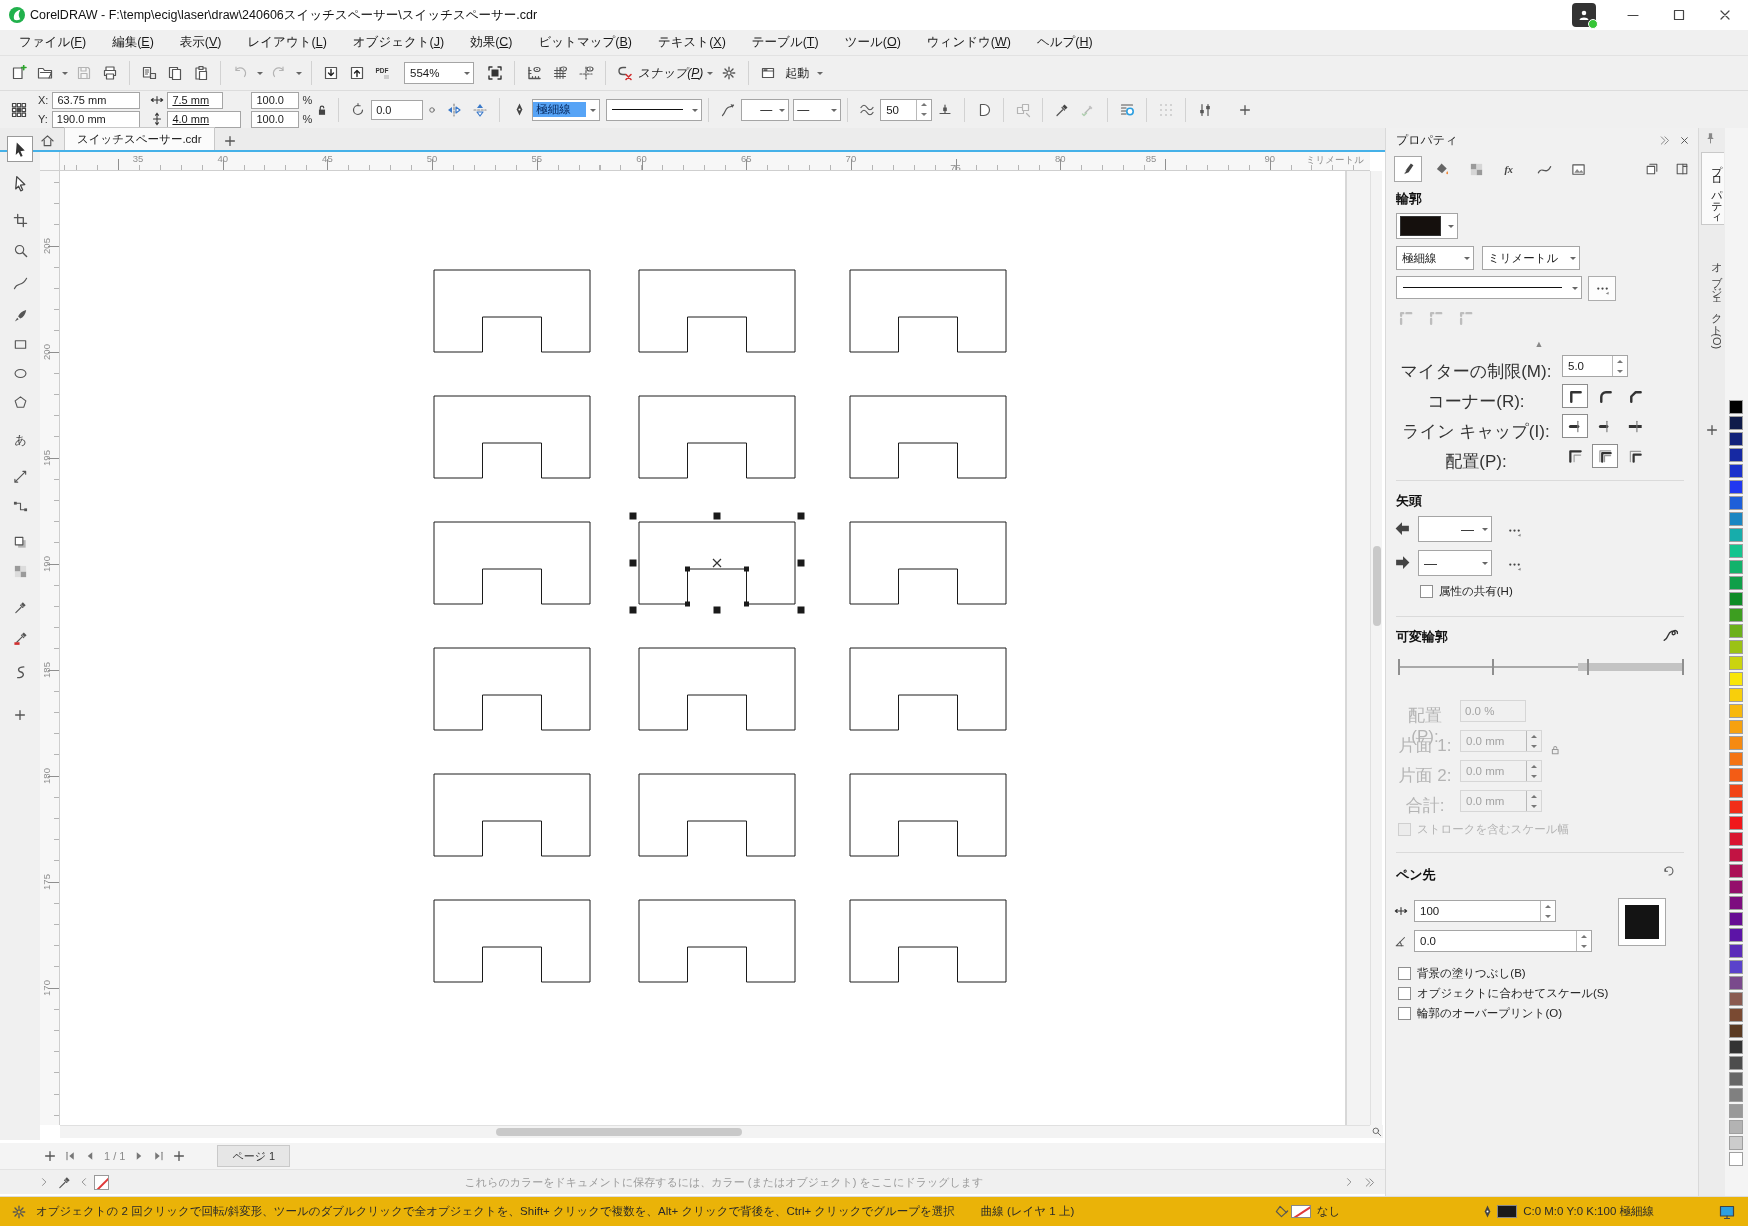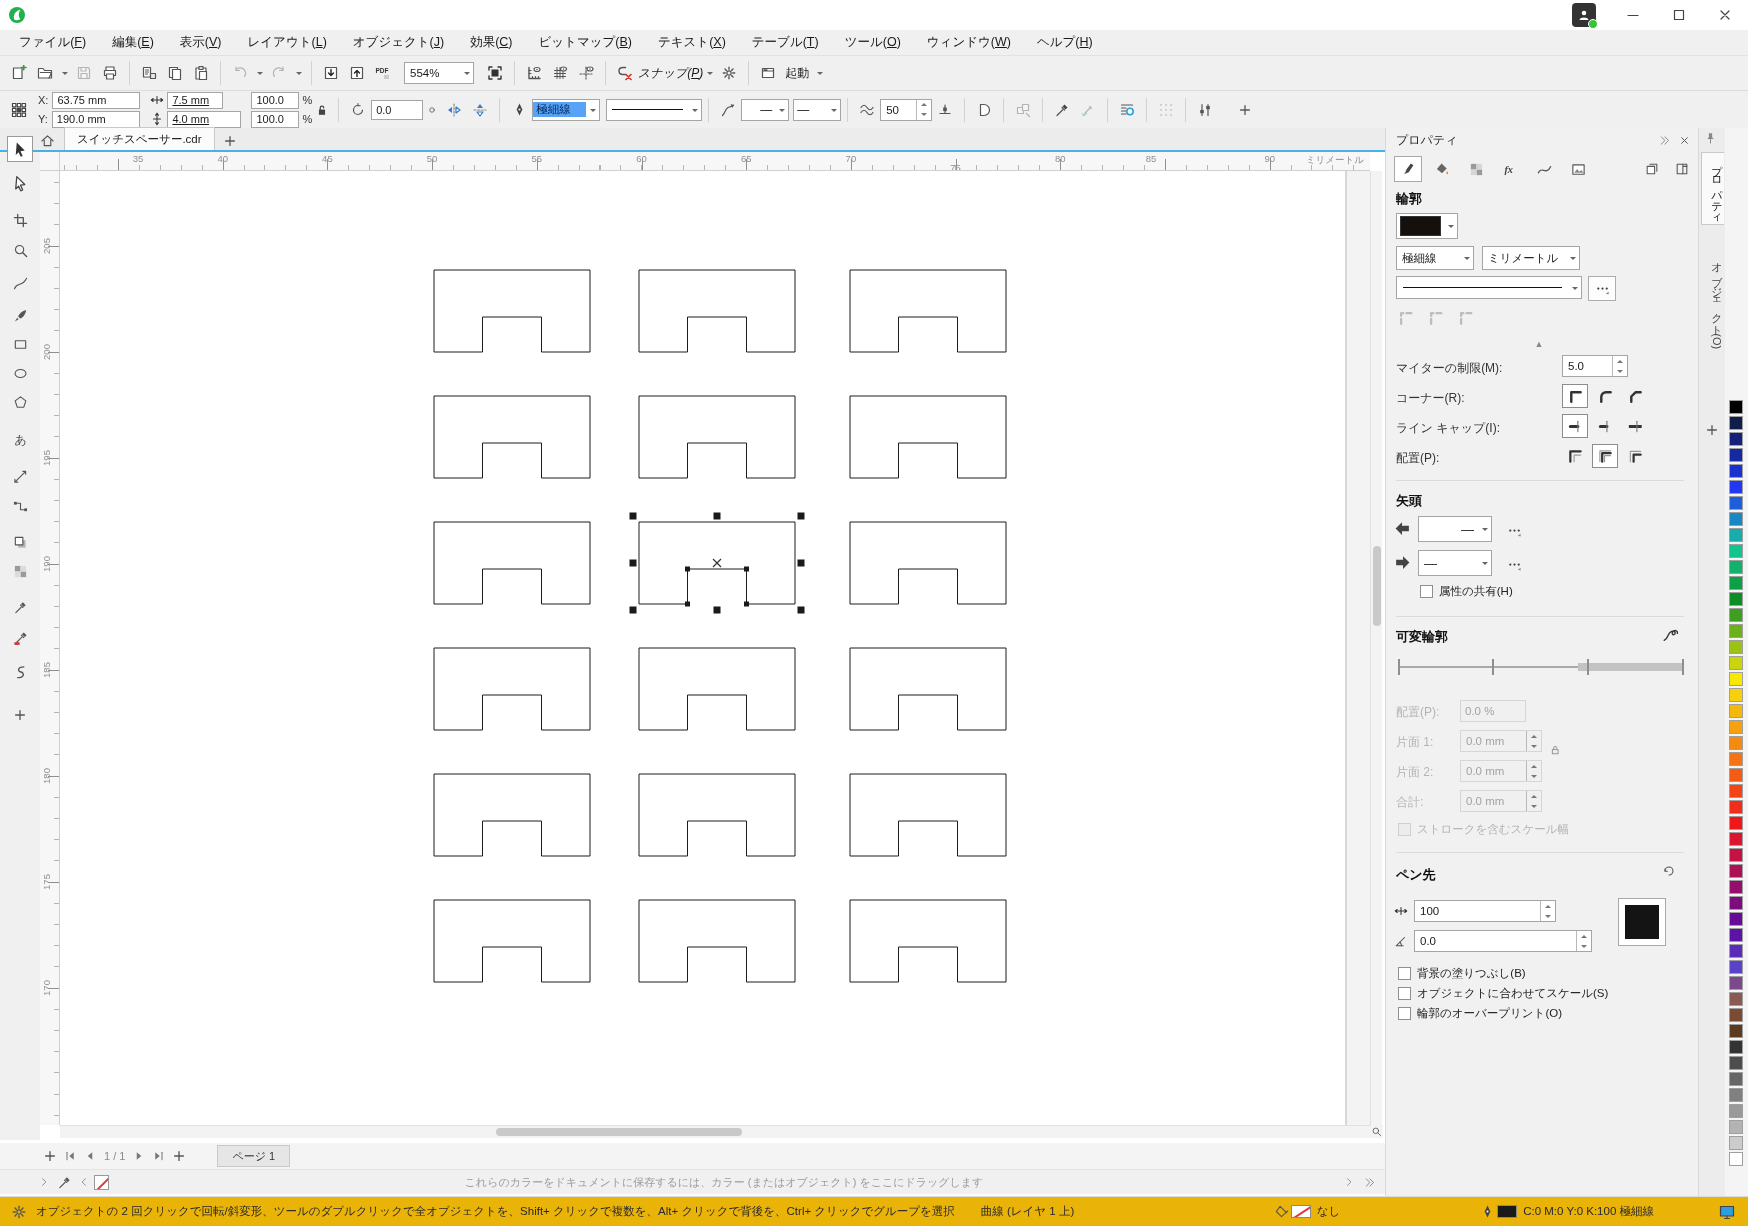--- a/index.html
+++ b/index.html
@@ -120,6 +120,7 @@
           <path d="M6.2 13.5C5 9.5 7 5 12.4 3.8 10.2 8 10.3 10.3 12.4 13.3 9.4 14.5 7.3 14.4 6.2 13.5Z" fill="#fff"></path>
         </svg>
       </span>
+    <span id="title-text" style="margin-left:30px;">CorelDRAW - F:\temp\ecig\laser\draw\240606スイッチスペーサー\スイッチスペーサー.cdr</span>
     <div id="win-controls">
       <span id="user-badge">
           <span>

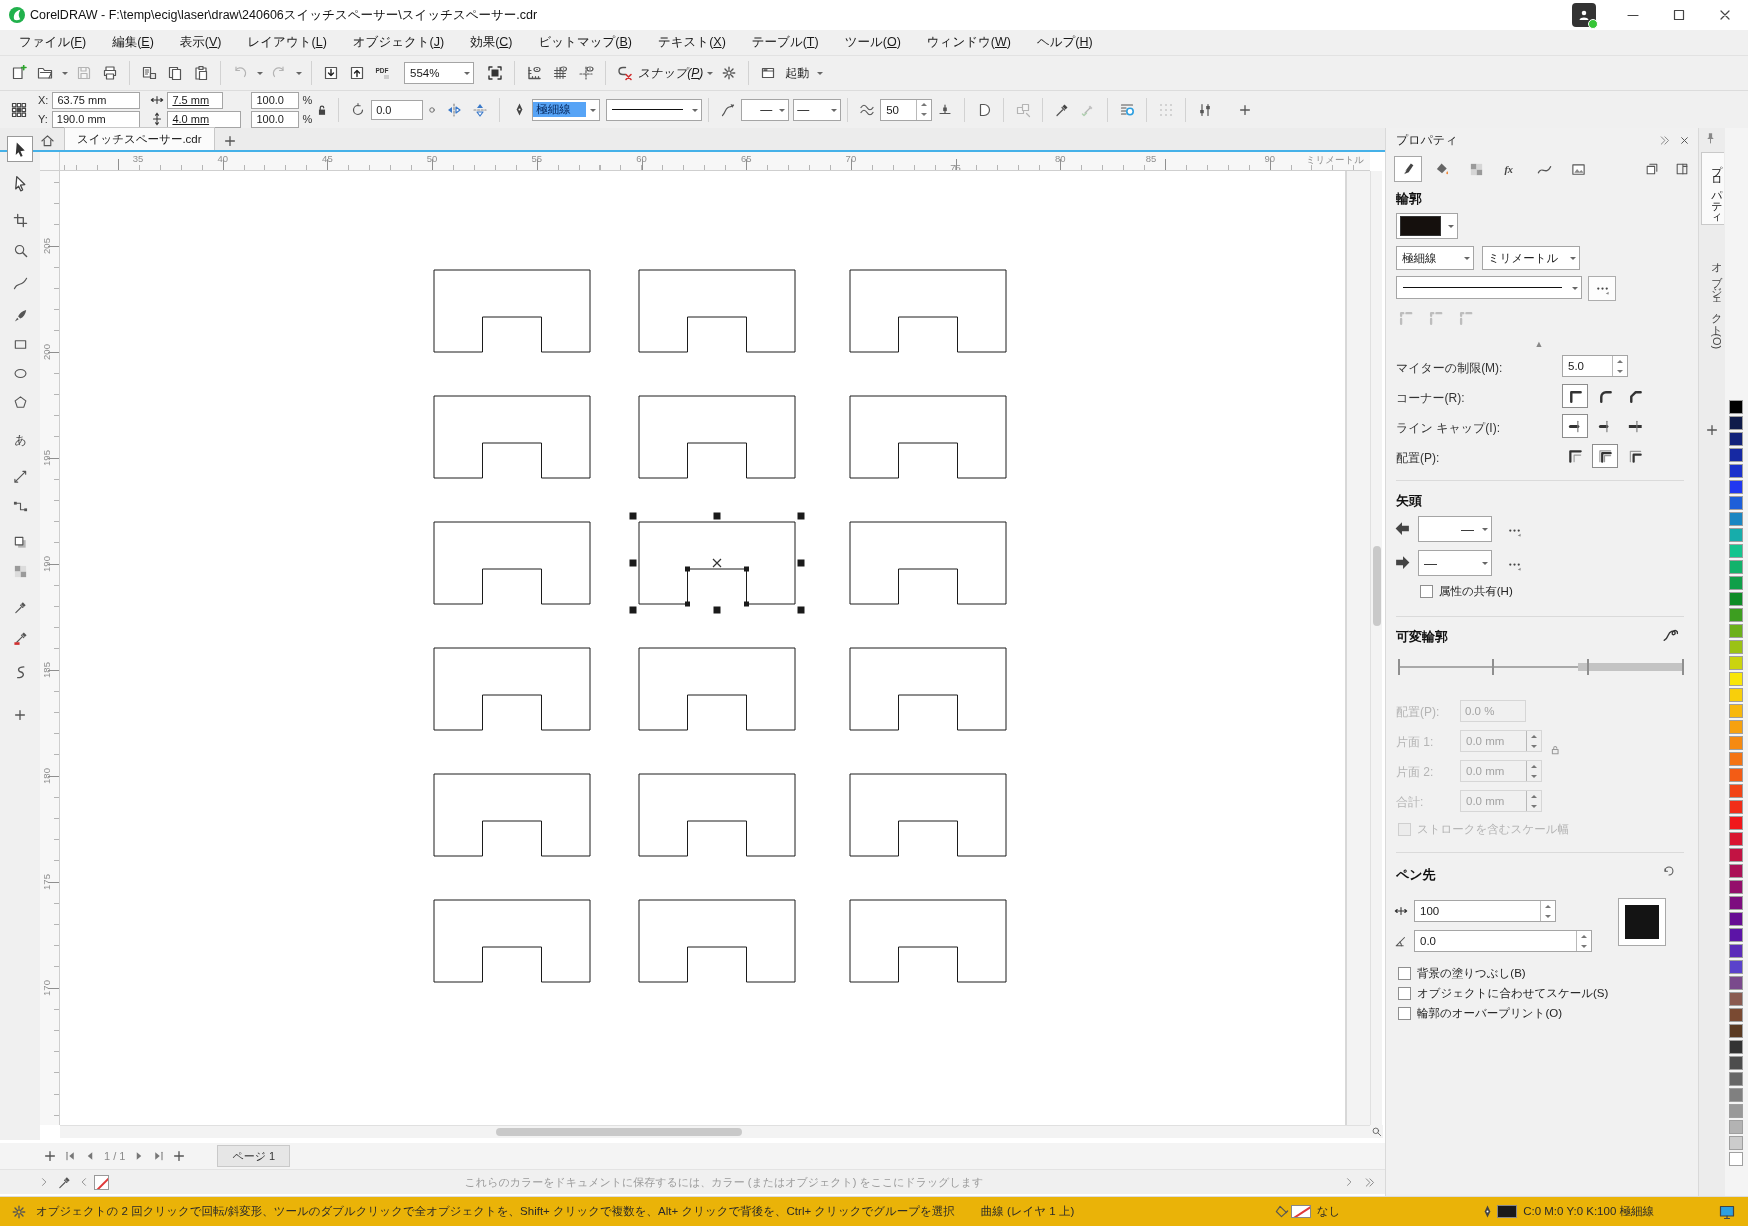--- a/index.html
+++ b/index.html
@@ -75,7 +75,7 @@
   .ptab.active{background:#fff;border:1px solid #a8a8a8;box-sizing:border-box;}
   .sec-title{position:absolute;font-size:13px;font-weight:bold;color:#111;}
   .pdivider{position:absolute;left:10px;width:288px;height:1px;background:#dadada;}
-  .prow-label{position:absolute;font-size:12px;color:#333;text-align:left;}
+  .prow-label{position:absolute;font-size:17px;color:#333;text-align:center;}
   .prow-label.dis{color:#b4b4b4;}
   .pbtn{position:absolute;width:26px;height:24px;display:flex;align-items:center;justify-content:center;color:#555;}
   .pbtn.sel{background:#fff;border:1px solid #8c8c8c;box-sizing:border-box;}

